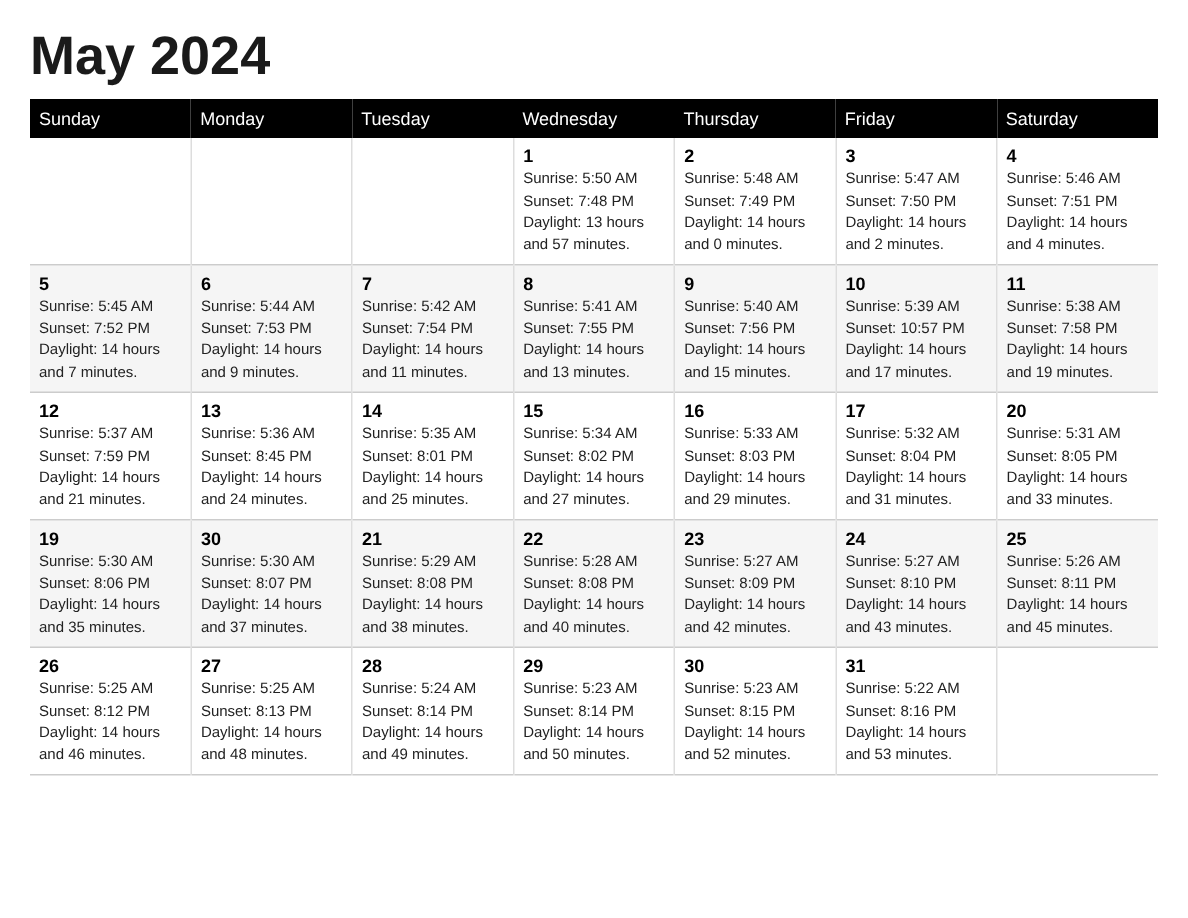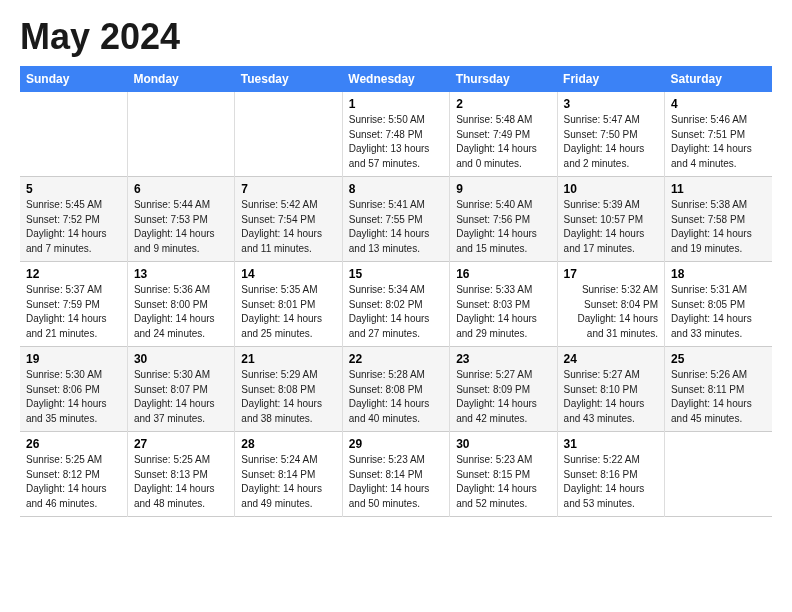--- a/index.html
+++ b/index.html
@@ -65,9 +65,9 @@
       font-size: 11px;
     }
     thead tr th {
-      background-color: #3b82f6;
+      background-color: #000000;
       color: #fff;
-      font-weight: bold;
+      font-weight: normal;
       text-align: left;
       padding: 6px 6px;
       font-size: 12px;

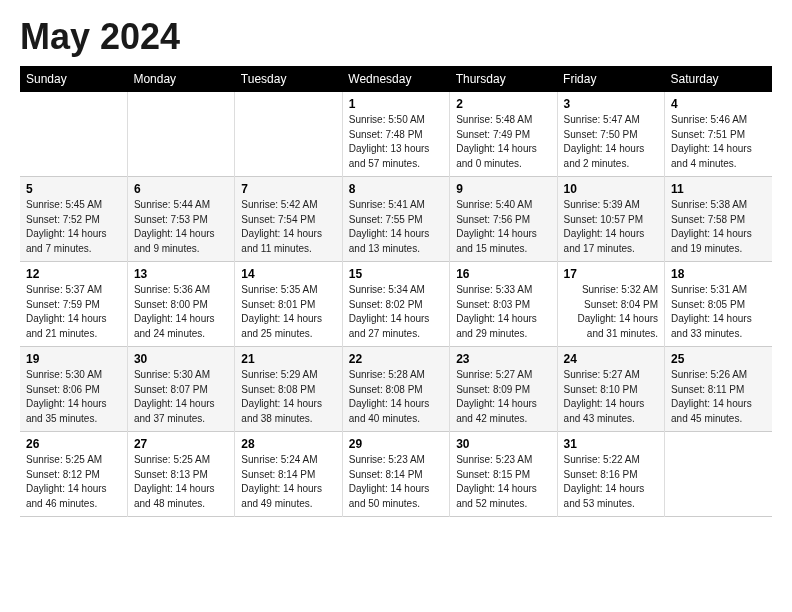--- a/index.html
+++ b/index.html
@@ -251,7 +251,7 @@
 and 31 minutes.</div>
         </td>
         <td>
-          <div class="day-num">18</div>
+          <div class="day-num">20</div>
           <div class="day-info" style="white-space: pre-line;">Sunrise: 5:31 AM
 Sunset: 8:05 PM
 Daylight: 14 hours

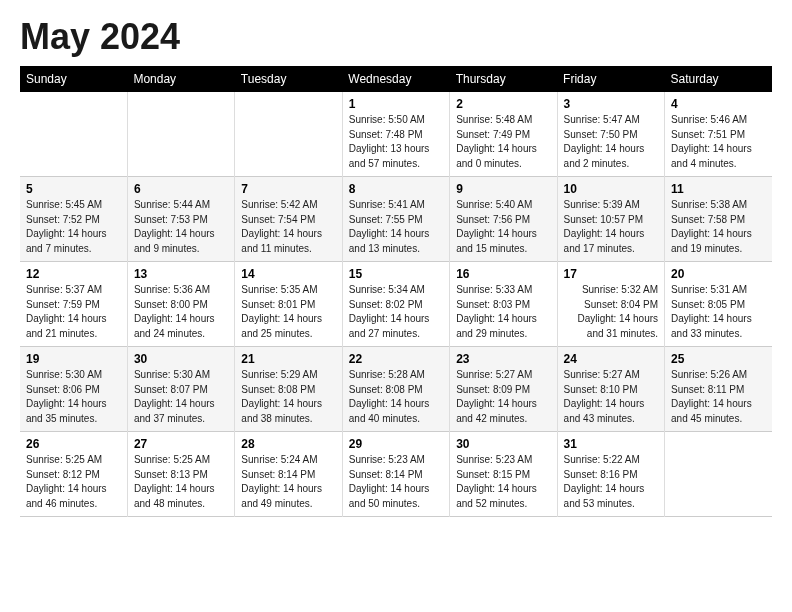--- a/index.html
+++ b/index.html
@@ -218,7 +218,7 @@
         <td>
           <div class="day-num">13</div>
           <div class="day-info" style="white-space: pre-line;">Sunrise: 5:36 AM
-Sunset: 8:00 PM
+Sunset: 8:45 PM
 Daylight: 14 hours
 and 24 minutes.</div>
         </td>

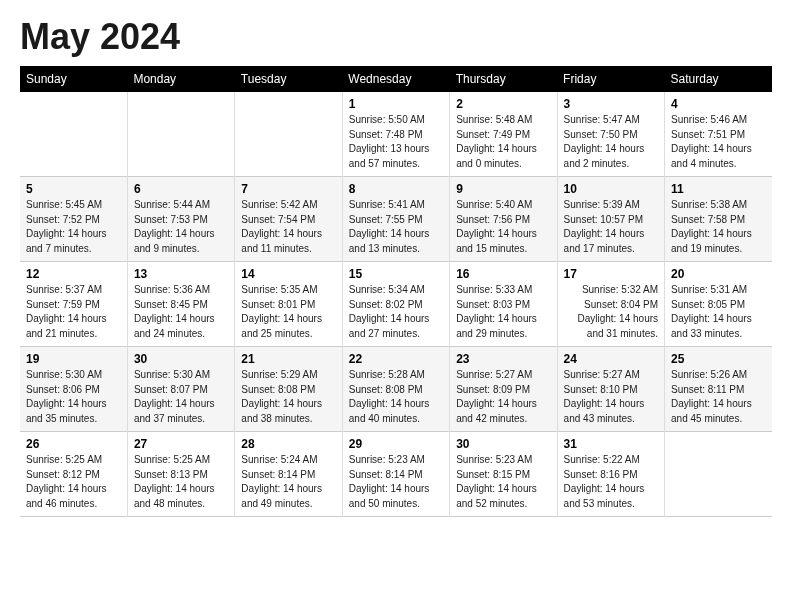--- a/index.html
+++ b/index.html
@@ -245,7 +245,7 @@
         </td>
         <td>
           <div class="day-num">17</div>
-          <div class="day-info" style="white-space: pre-line; text-align: right;">Sunrise: 5:32 AM
+          <div class="day-info" style="white-space: pre-line;">Sunrise: 5:32 AM
 Sunset: 8:04 PM
 Daylight: 14 hours
 and 31 minutes.</div>

